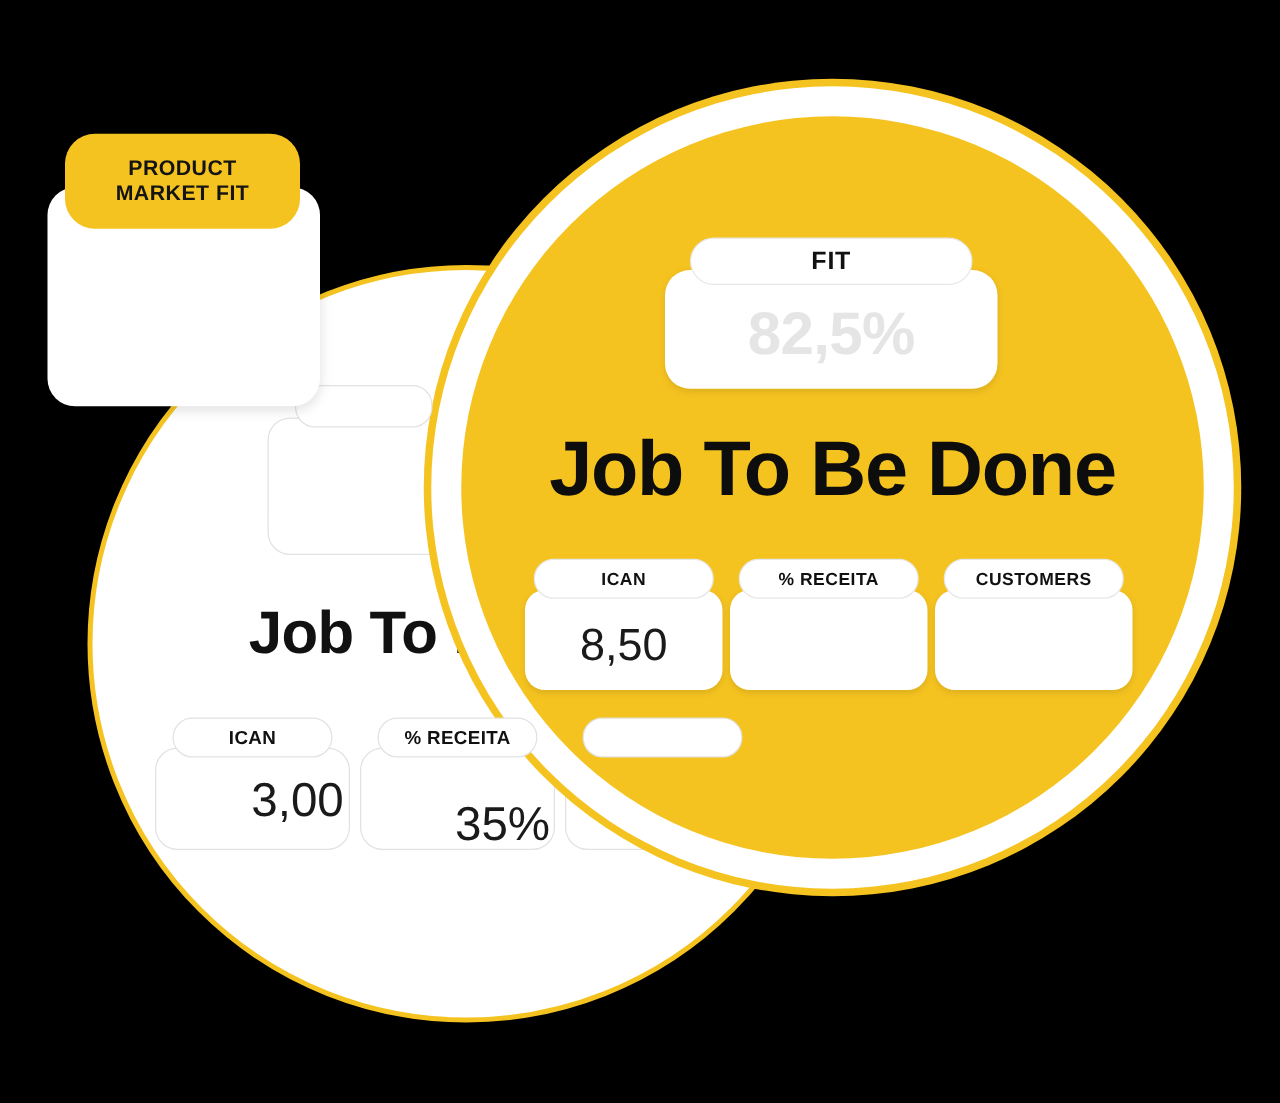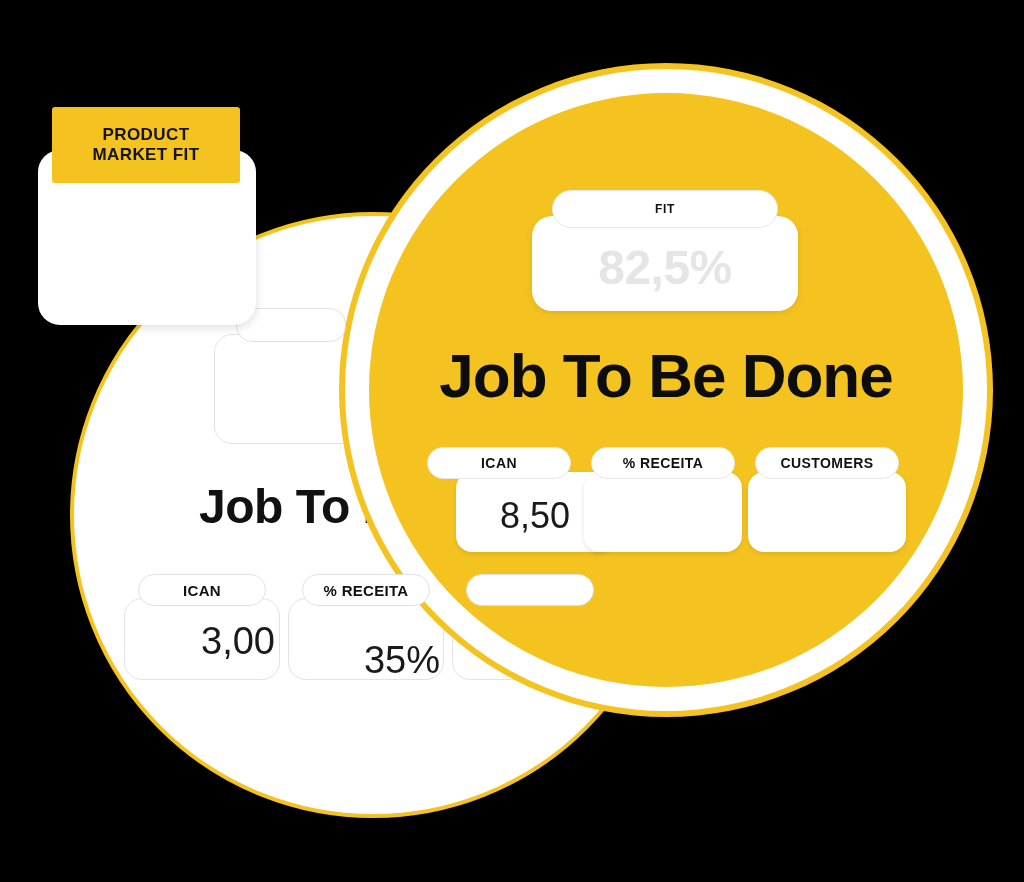--- a/index.html
+++ b/index.html
@@ -235,7 +235,7 @@
     width: 188px;
     height: 76px;
     background: #F5C320;
-    border-radius: 3px;
+    border-radius: 24px;
     box-sizing: border-box;
     display: flex;
     flex-direction: column;

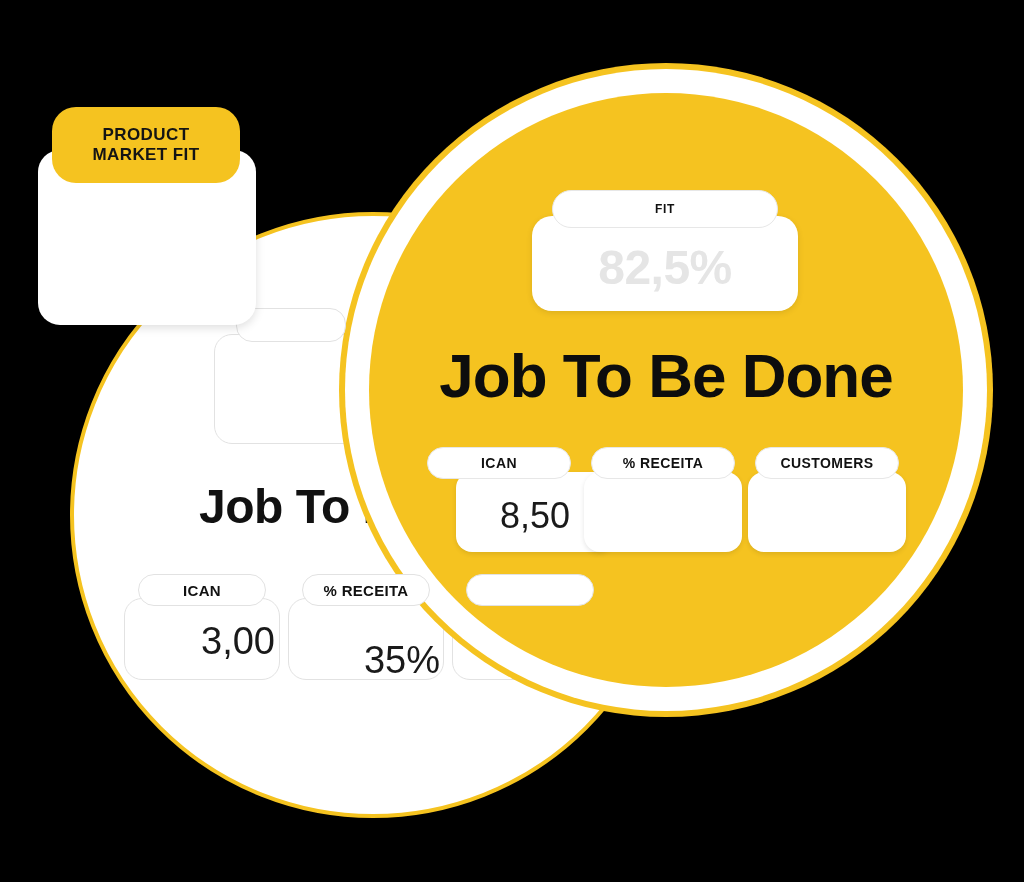--- a/index.html
+++ b/index.html
@@ -132,7 +132,7 @@
     display: flex;
     align-items: center;
     justify-content: center;
-    font-size: 12px;
+    font-size: 20px;
     font-weight: bold;
     letter-spacing: 0.6px;
     color: #111111;

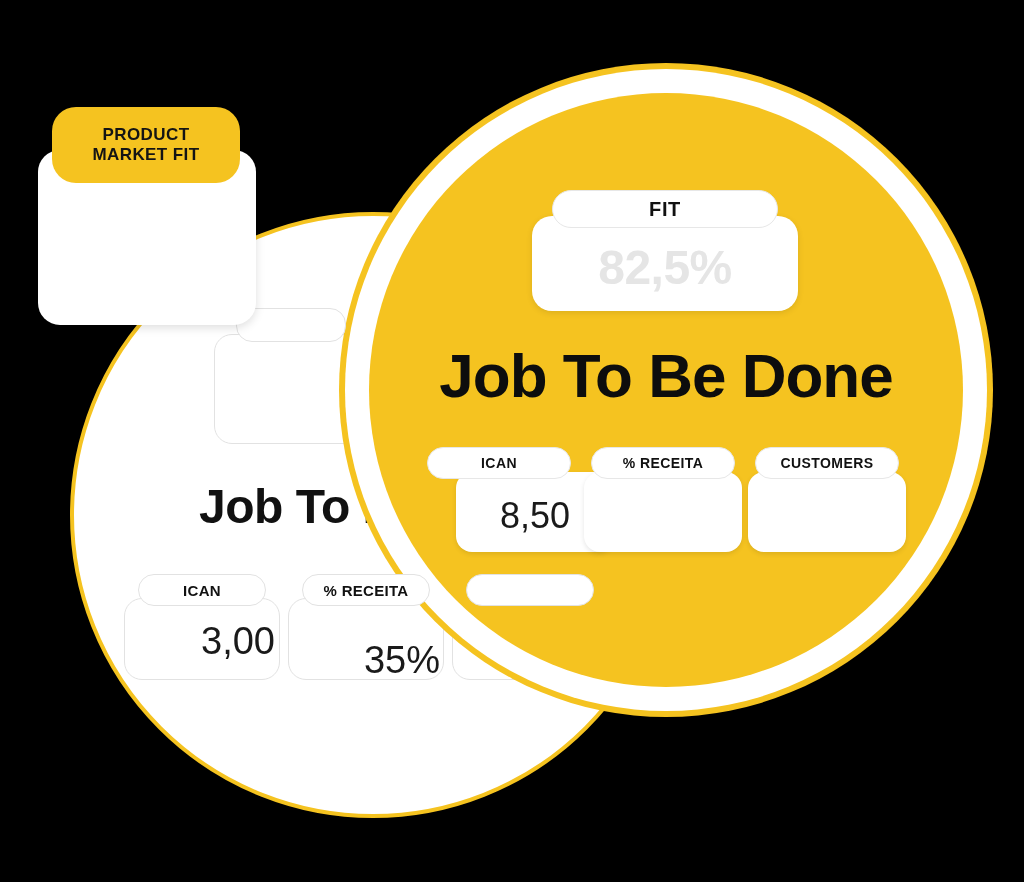--- a/index.html
+++ b/index.html
@@ -208,7 +208,7 @@
     color: #1a1a1a;
     z-index: 6;
   }
-  .m0 { left: 420px; margin-left: 36px; }
+  .m0 { left: 420px; }
   .m0c { left: 427px; }
   .m1 { left: 584px; }
   .m1c { left: 591px; }

